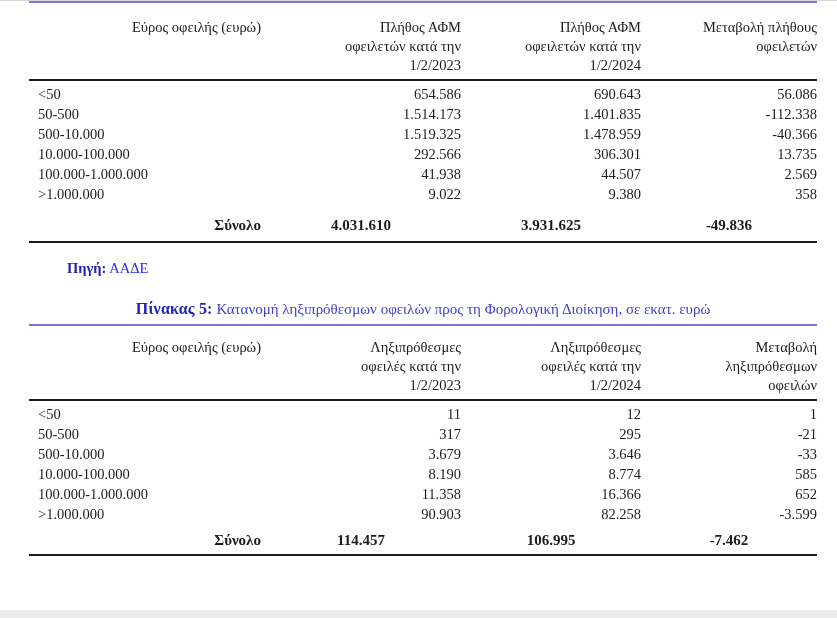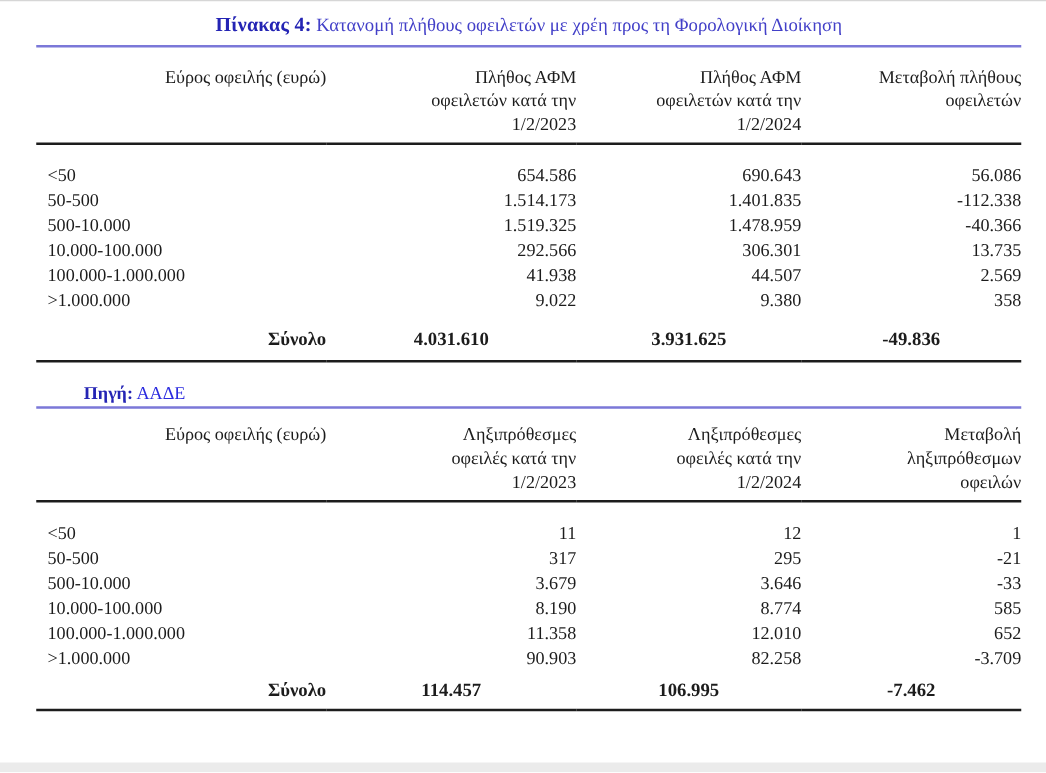--- a/index.html
+++ b/index.html
@@ -46,10 +46,6 @@
 <div class="page">
   <div class="content">
 
-    <div class="tbl-title t4-title">
-      <span class="tbl-title-label">Πίνακας 4:</span>
-      <span class="tbl-title-text">Κατανομή πλήθους οφειλετών με χρέη προς τη Φορολογική Διοίκηση</span>
-    </div>
     <div class="rule-blue"></div>
 
     <table class="t4">

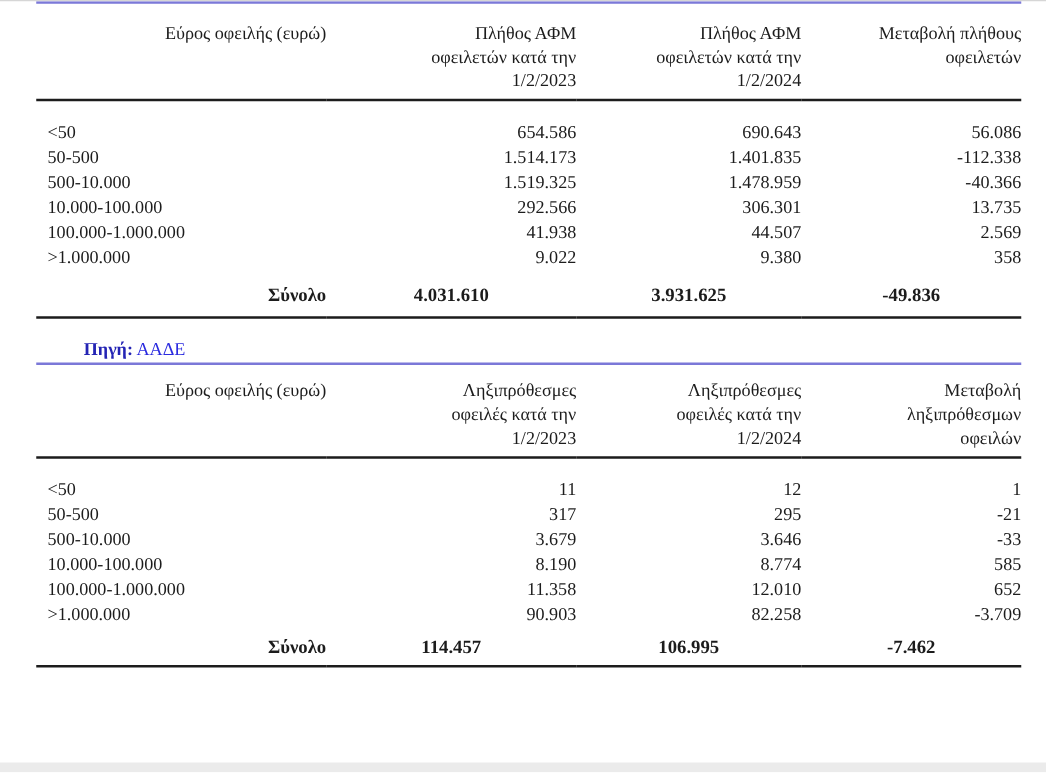--- a/index.html
+++ b/index.html
@@ -31,7 +31,7 @@
   thead td.first{text-align:right;padding-left:9px;}
   tbody.data td{height:20px;line-height:20px;text-align:right;padding:0;}
   tbody.data td.first{text-align:left;padding-left:9px;}
-  tbody.data tr:first-child td{padding-top:15px;}
+  tbody.data tr:first-child td{padding-top:3px;}
   tbody.total td{font-weight:bold;text-align:center;font-size:15px;padding:13px 0 7px;}
   tbody.total td.first{text-align:right;padding-left:9px;}
   .t5 tbody.total td{padding:8px 0 5px;}

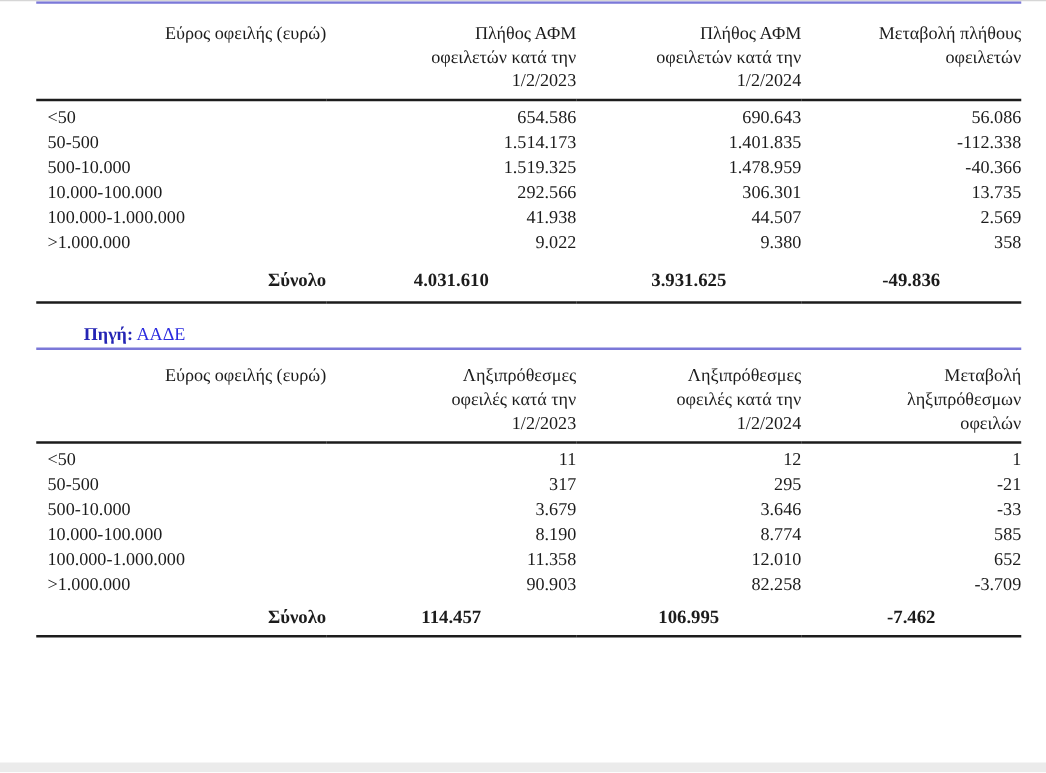--- a/index.html
+++ b/index.html
@@ -121,6 +121,10 @@
       <span class="source-value">ΑΑΔΕ</span>
     </div>
 
+    <div class="tbl-title t5-title">
+      <span class="tbl-title-label">Πίνακας 5:</span>
+      <span class="tbl-title-text">Κατανομή ληξιπρόθεσμων οφειλών προς τη Φορολογική Διοίκηση, σε εκατ. ευρώ</span>
+    </div>
     <div class="rule-blue"></div>
 
     <table class="t5">

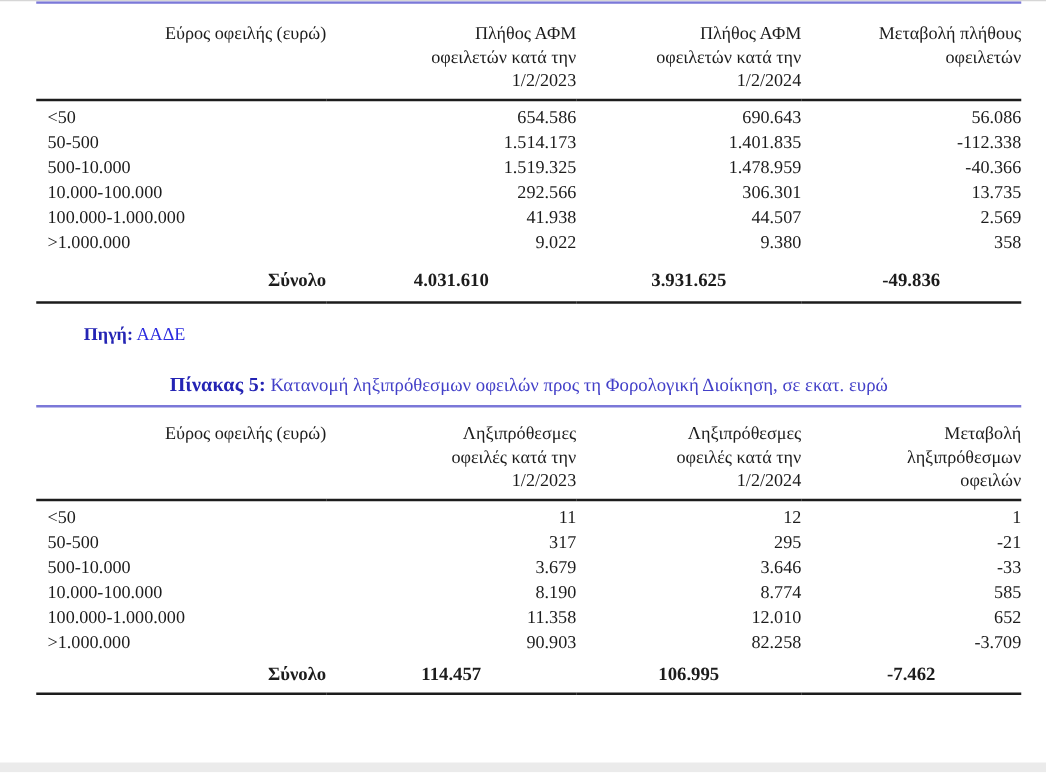--- a/index.html
+++ b/index.html
@@ -176,7 +176,7 @@
         <tr>
           <td class="first">100.000-1.000.000</td>
           <td>11.358</td>
-          <td>12.010</td>
+          <td>16.366</td>
           <td>652</td>
         </tr>
         <tr>

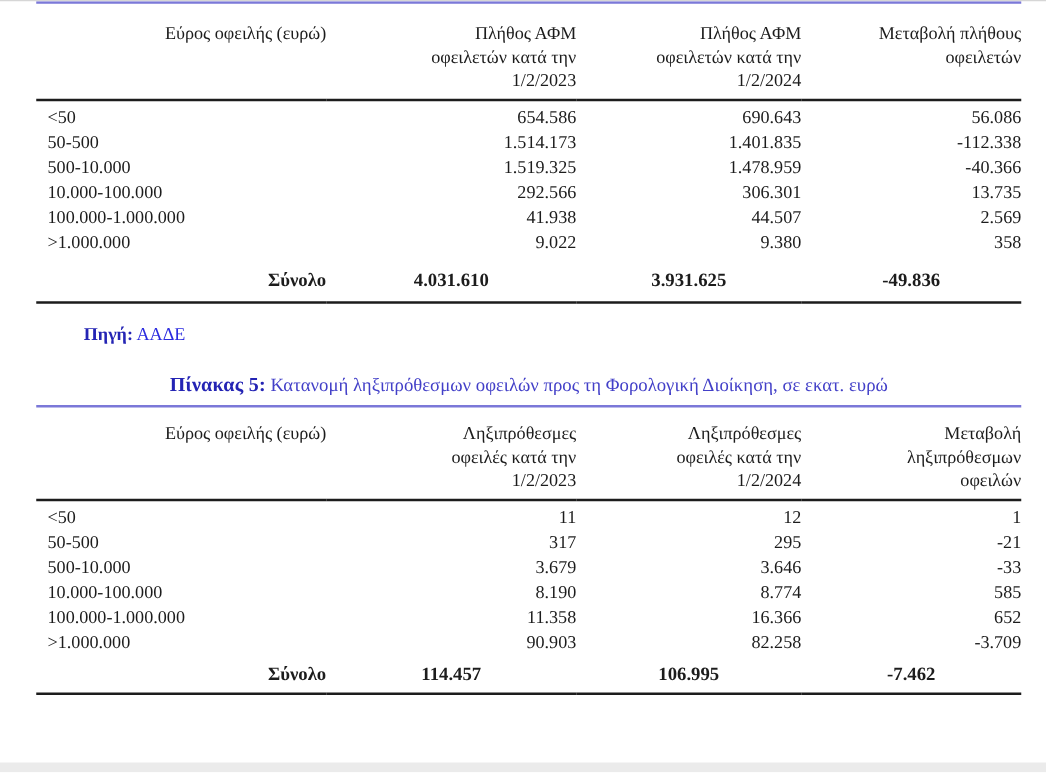--- a/index.html
+++ b/index.html
@@ -183,7 +183,7 @@
           <td class="first">&gt;1.000.000</td>
           <td>90.903</td>
           <td>82.258</td>
-          <td>-3.709</td>
+          <td>-3.599</td>
         </tr>
       </tbody>
       <tbody class="total">

